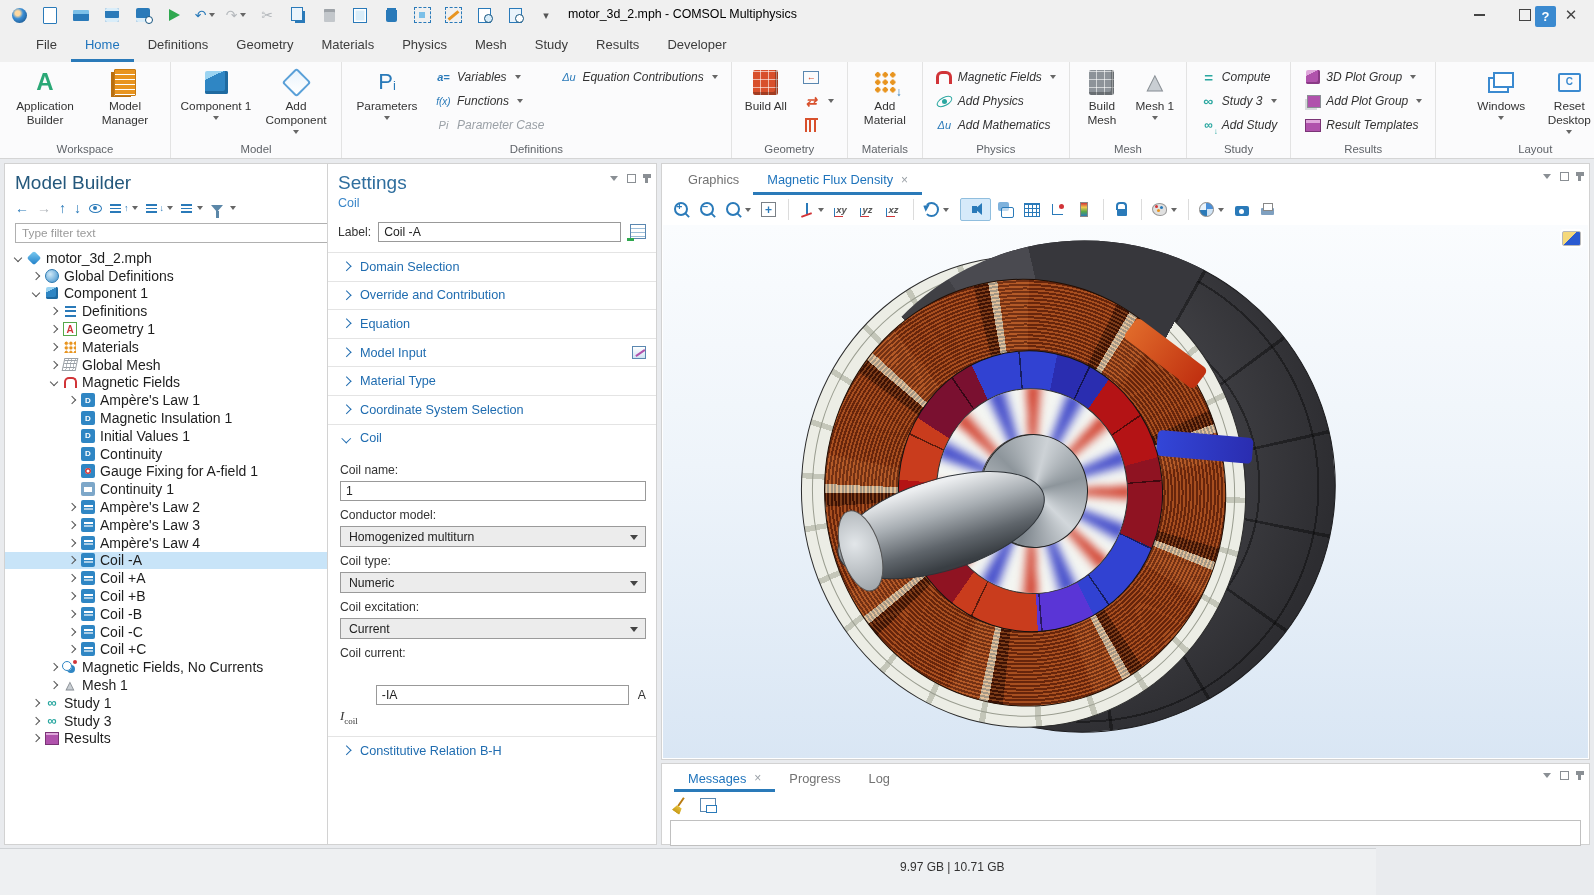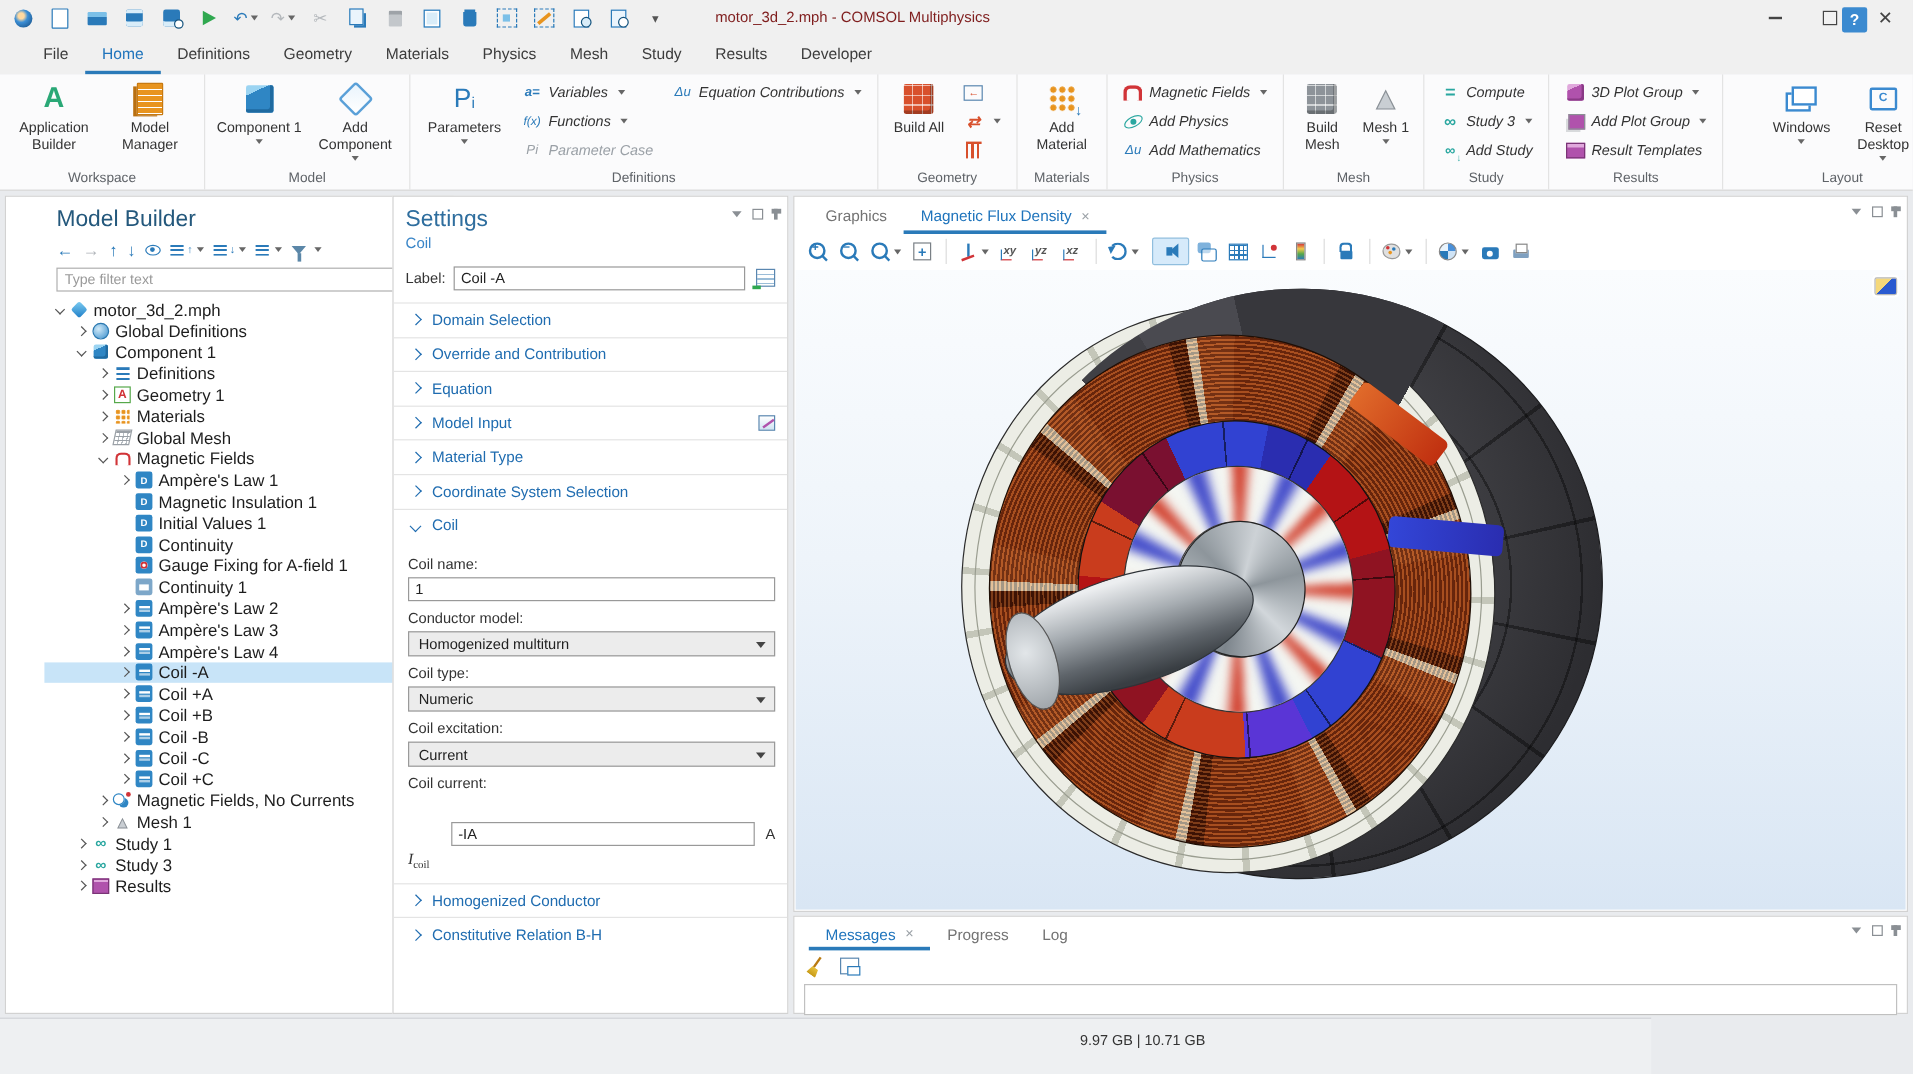--- a/index.html
+++ b/index.html
@@ -33,7 +33,7 @@
   .q-find::before { content:""; width:11px; height:13px; border:1.5px solid #2a7ab9; background:#eaf4fc; }
   .q-find::after { content:""; position:absolute; right:2px; bottom:2px; width:7px; height:7px; border:1.6px solid #14537e; border-radius:50%; background:#fff; }
   .q-carv { color:#555; font-size:11px; }
-  .win-title { position:absolute; left:568px; top:7px; font-size:12.4px; color:#7f1d1d;margin-left:28px; }
+  .win-title { position:absolute; left:568px; top:7px; font-size:12.4px; color:#000000; }
   .winbtns { position:absolute; right:0; top:0; height:30px; display:flex; }
   .wbtn { width:46px; height:30px; display:flex; align-items:center; justify-content:center; color:#444; }
   .wmin::before { content:""; width:11px; height:1.4px; background:#444; }

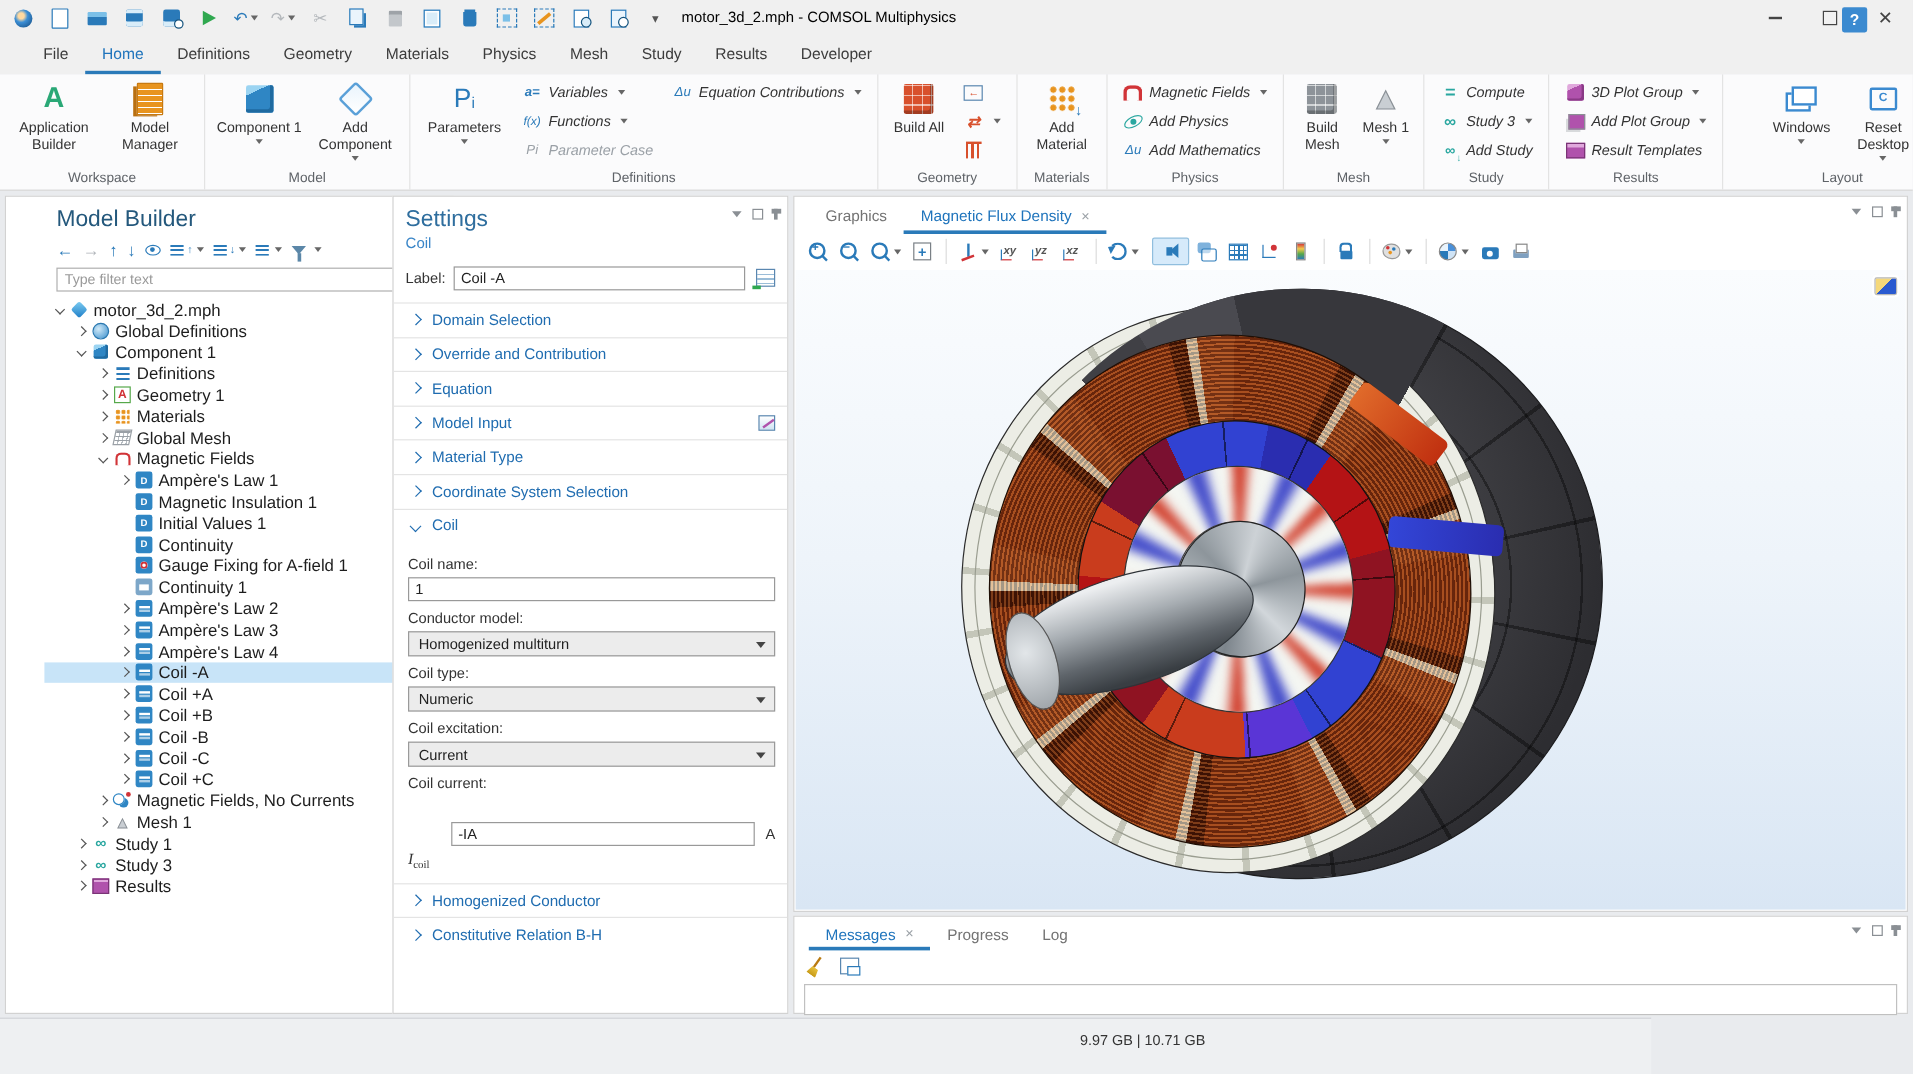--- a/index.html
+++ b/index.html
@@ -104,7 +104,7 @@
   .pc-pin::before { content:""; position:absolute; top:0; left:-2.5px; width:8px; height:4px; background:#8a8f94; }
 
   
-  #model-builder { left:4px; top:163px; width:374px; height:682px;padding-left:32px; }
+  #model-builder { left:4px; top:163px; width:374px; height:682px; }
   .mbtools { display:flex; align-items:center; gap:8px; padding:6px 8px 4px 10px; }
   .mbt { display:flex; align-items:center; font-size:14px; color:#2a7ab9; cursor:default; }
   .mbt.gray { color:#b0b5ba; }

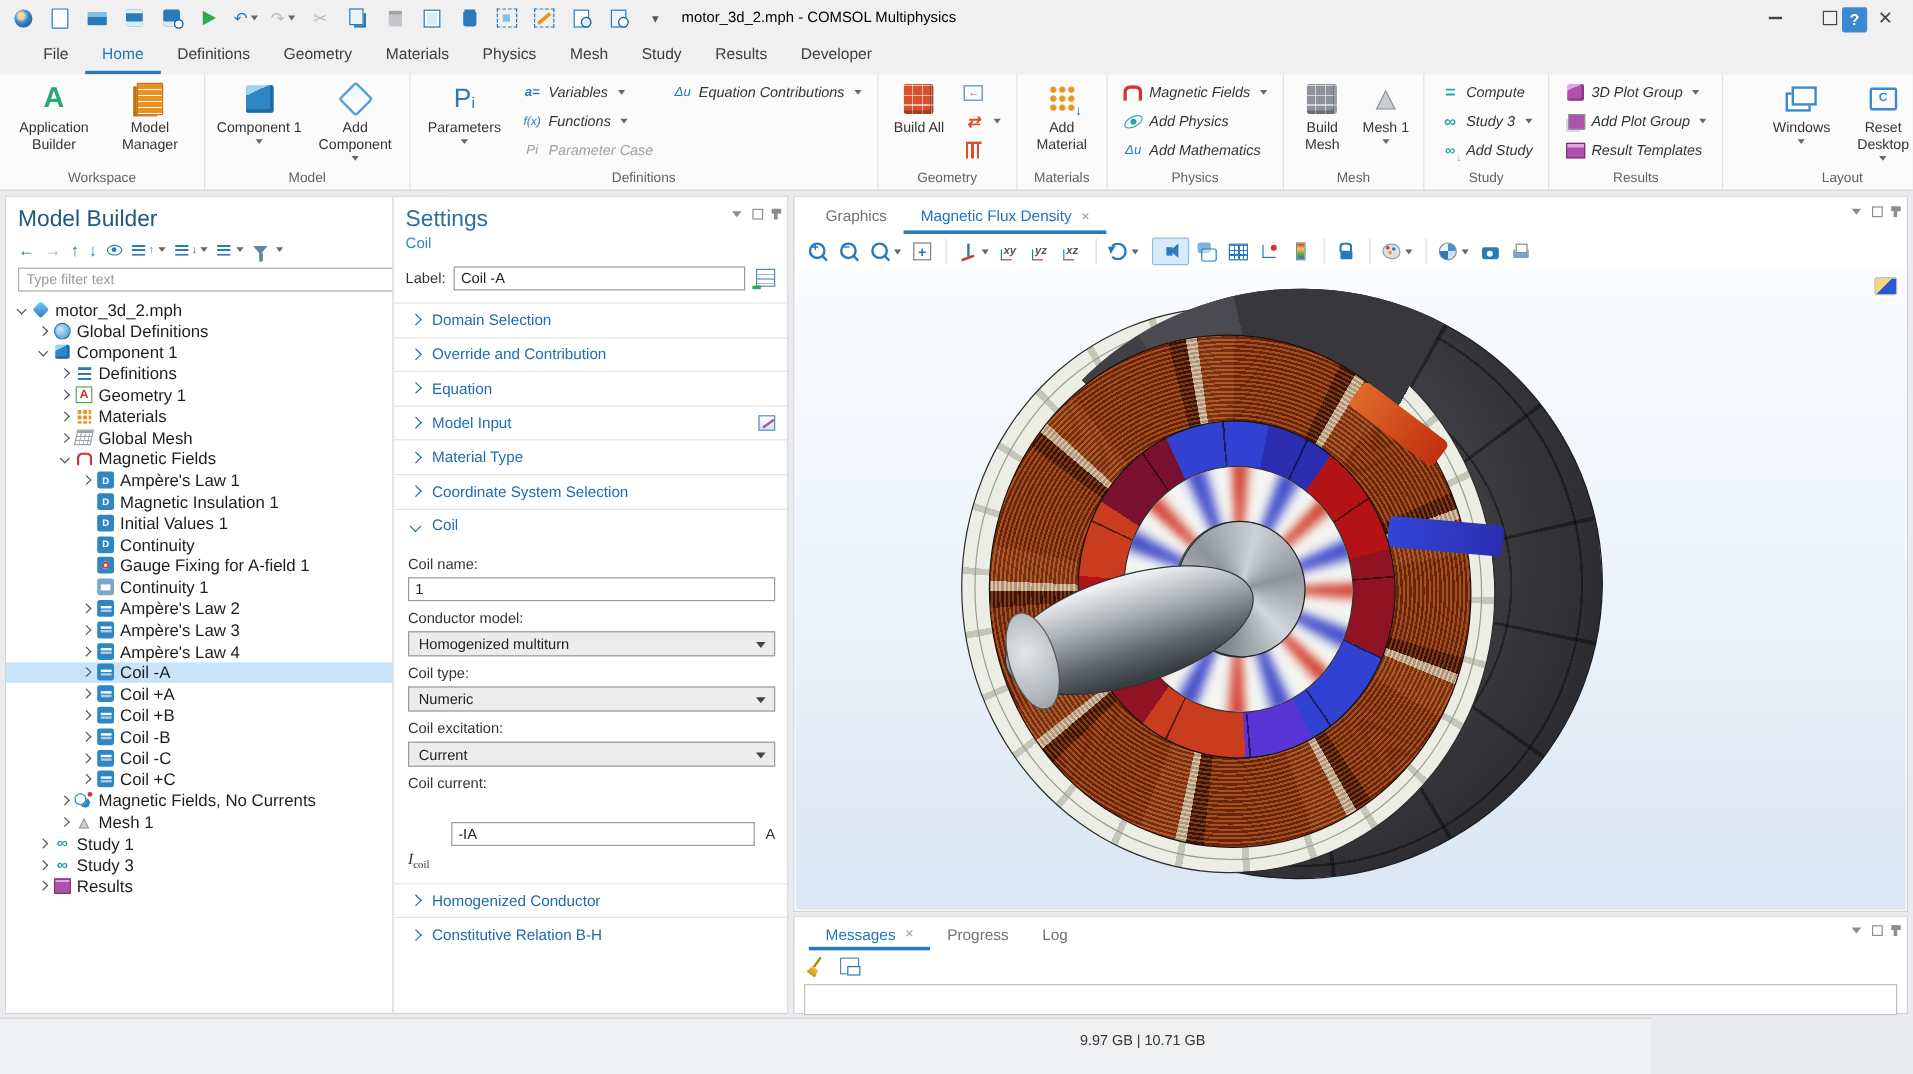--- a/index.html
+++ b/index.html
@@ -870,10 +870,6 @@
   </div>
   <div>
 
-      <div class="srow">
-        <span class="schev"></span>
-        <span>Homogenized Conductor</span>
-      </div>
 
       <div class="srow">
         <span class="schev"></span>

